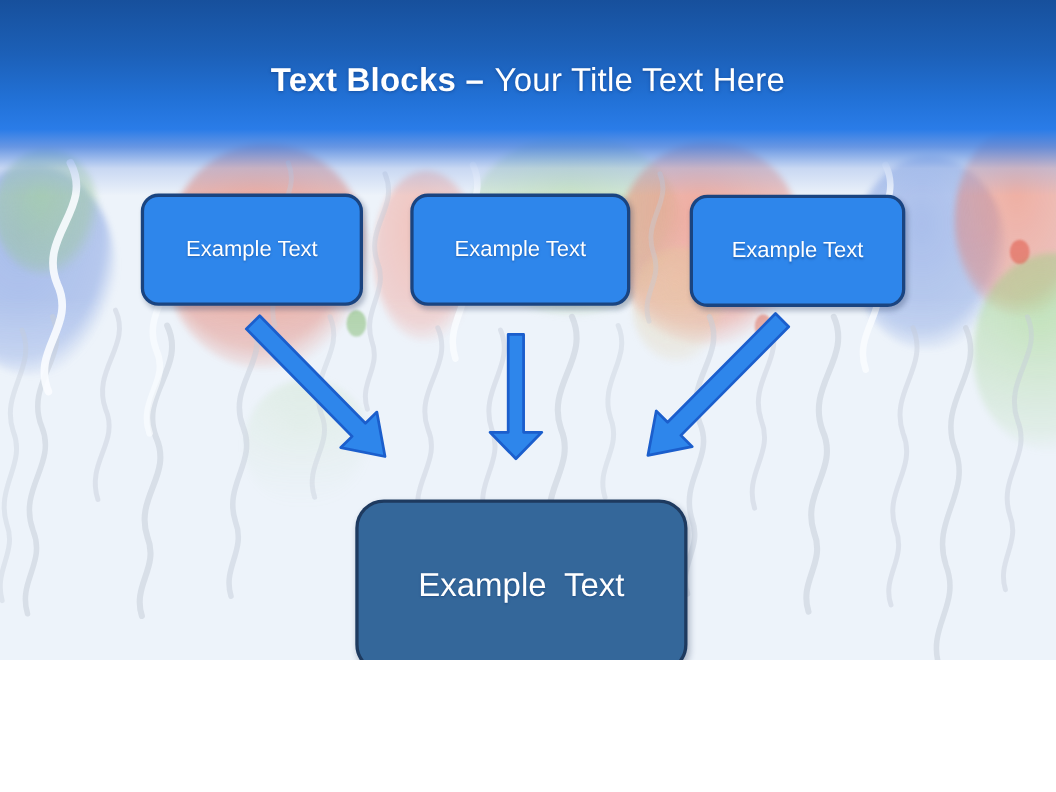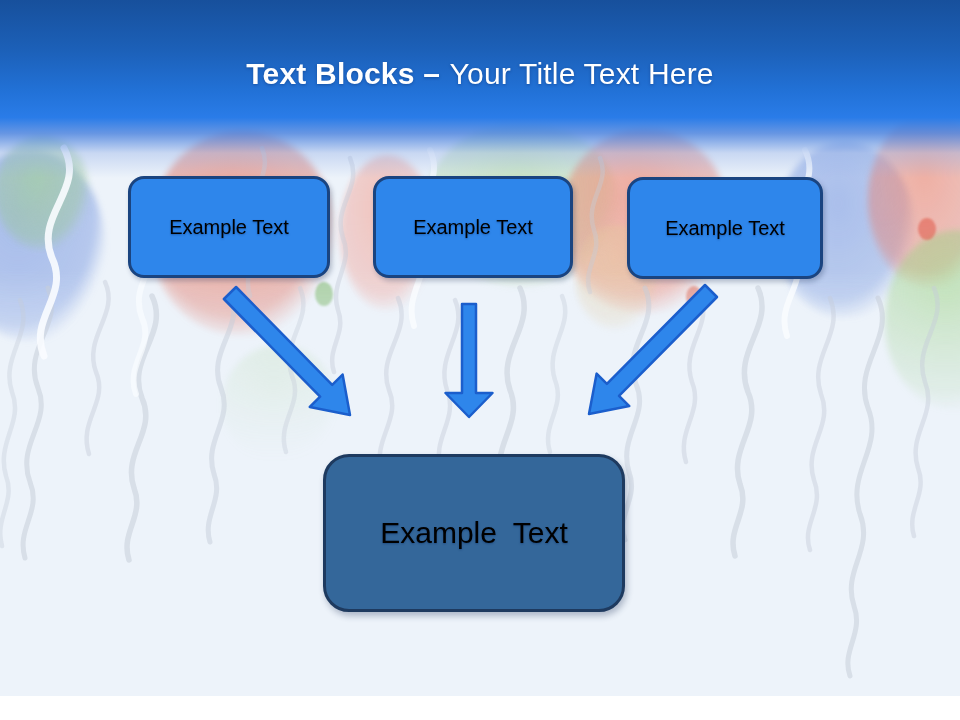--- a/index.html
+++ b/index.html
@@ -5,7 +5,7 @@
   html,body{margin:0;padding:0;}
   .slide{
     position:relative;
-    width:960px;height:696px;
+    width:960px;height:600px;
     overflow:hidden;
     background:var(--background,#EDF3FA);
     font-family:"Liberation Sans","DejaVu Sans",sans-serif;

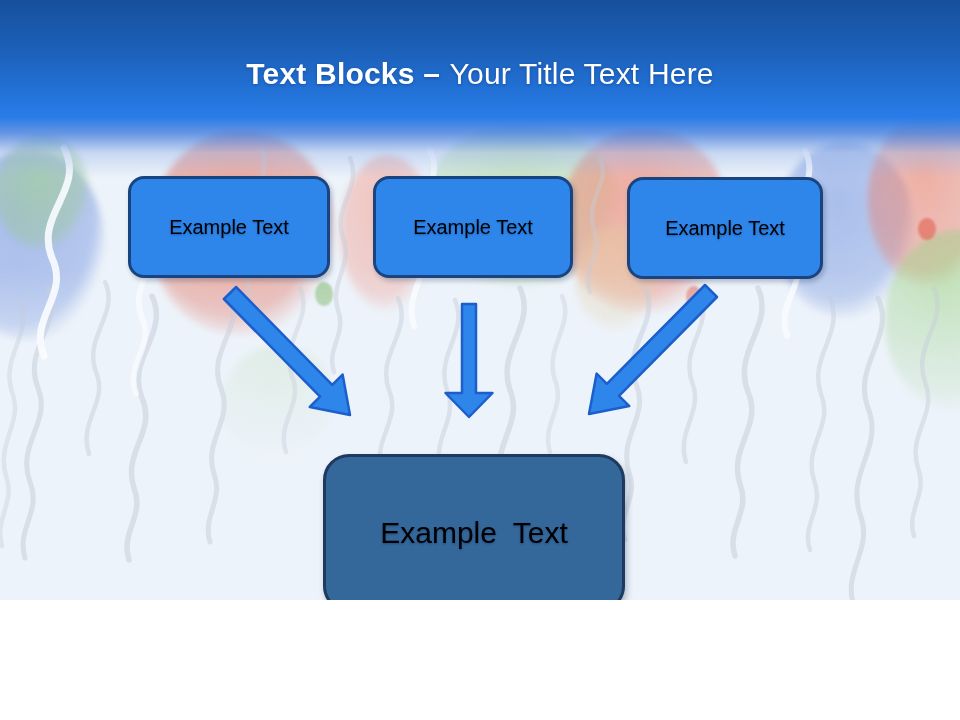--- a/index.html
+++ b/index.html
@@ -66,7 +66,7 @@
   
   .node{
     position:absolute;display:flex;align-items:center;justify-content:center;
-    box-sizing:border-box;color:#000000;text-align:center;
+    box-sizing:border-box;color:#ffffff;text-align:center;
     text-shadow:0 1px 2px rgba(0,40,100,.4);
   }
   .node-source{

